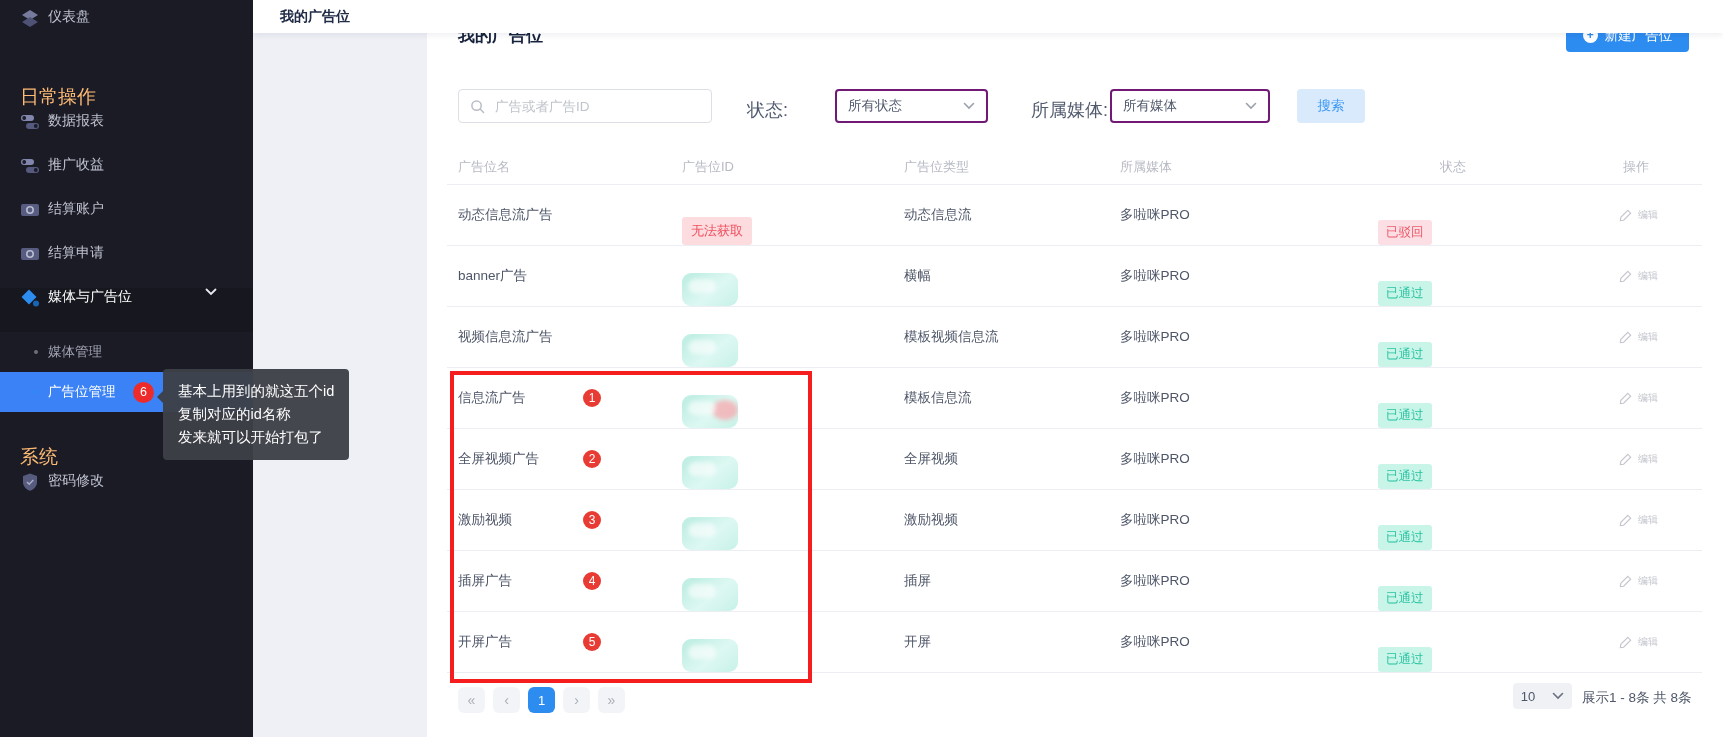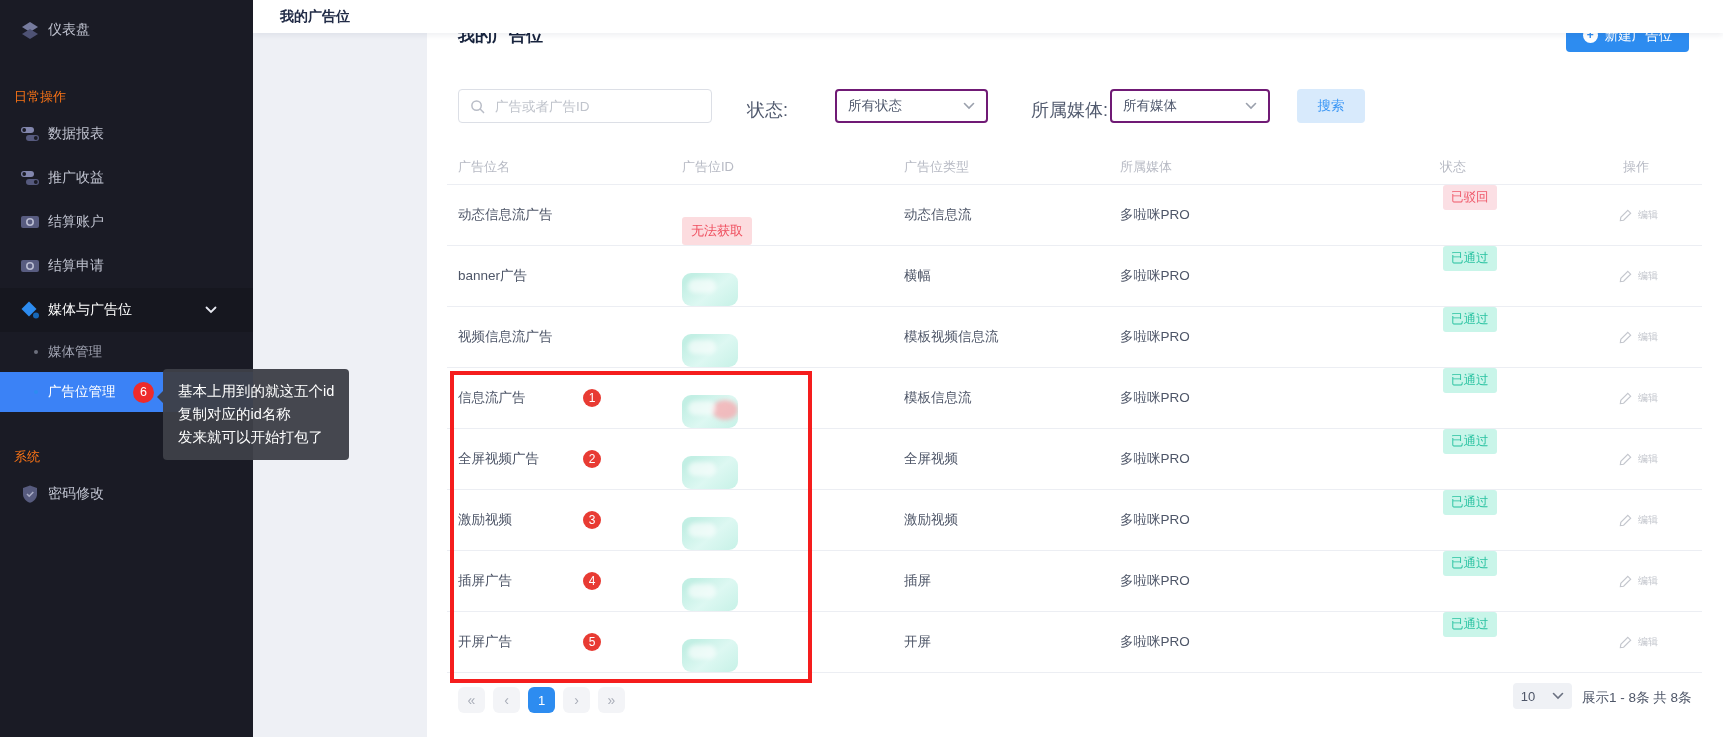--- a/index.html
+++ b/index.html
@@ -78,7 +78,7 @@
   
   .sidebar{position:absolute;left:0;top:0;width:253px;height:737px;background:#1a1b25;z-index:30;
     padding-top:8px;box-sizing:border-box;}
-  .sidebar-item{height:44px;display:flex;align-items:center;padding-left:20px;color:#bfc2cf;font-size:14px;
+  .sidebar-item{height:44px;display:flex;align-items:flex-start;padding-left:20px;color:#bfc2cf;font-size:14px;
     cursor:pointer;position:relative;}
   .sidebar-item .icon{width:20px;height:20px;display:flex;align-items:center;justify-content:center;margin-right:8px;}
   .sidebar-item.active{background:#16171f;color:#ffffff;}

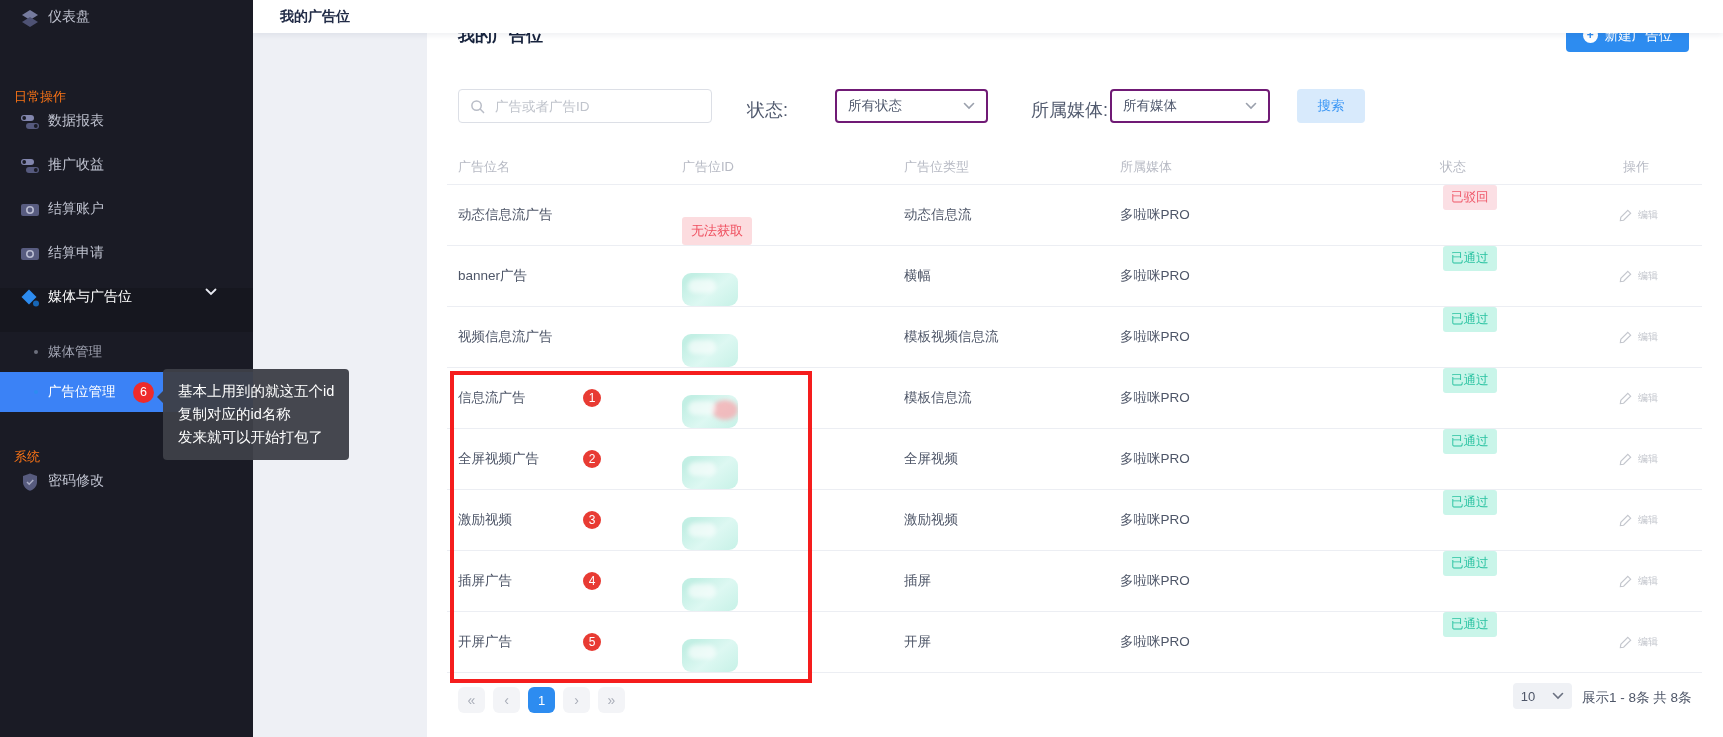--- a/index.html
+++ b/index.html
@@ -82,7 +82,7 @@
     cursor:pointer;position:relative;}
   .sidebar-item .icon{width:20px;height:20px;display:flex;align-items:center;justify-content:center;margin-right:8px;}
   .sidebar-item.active{background:#16171f;color:#ffffff;}
-  .sidebar-section{margin-top:30px;height:30px;line-height:30px;padding-left:14px;color:#f97316;font-size:13px;}
+  .sidebar-section{margin-top:30px;height:30px;line-height:30px;padding-left:20px;color:#fdba74;font-size:19px;}
   .sidebar-sub{height:40px;display:flex;align-items:center;padding-left:34px;color:#9fa2b0;font-size:13.5px;gap:10px;
     position:relative;cursor:pointer;}
   .bullet{width:4px;height:4px;border-radius:50%;background:#6c6f7d;}

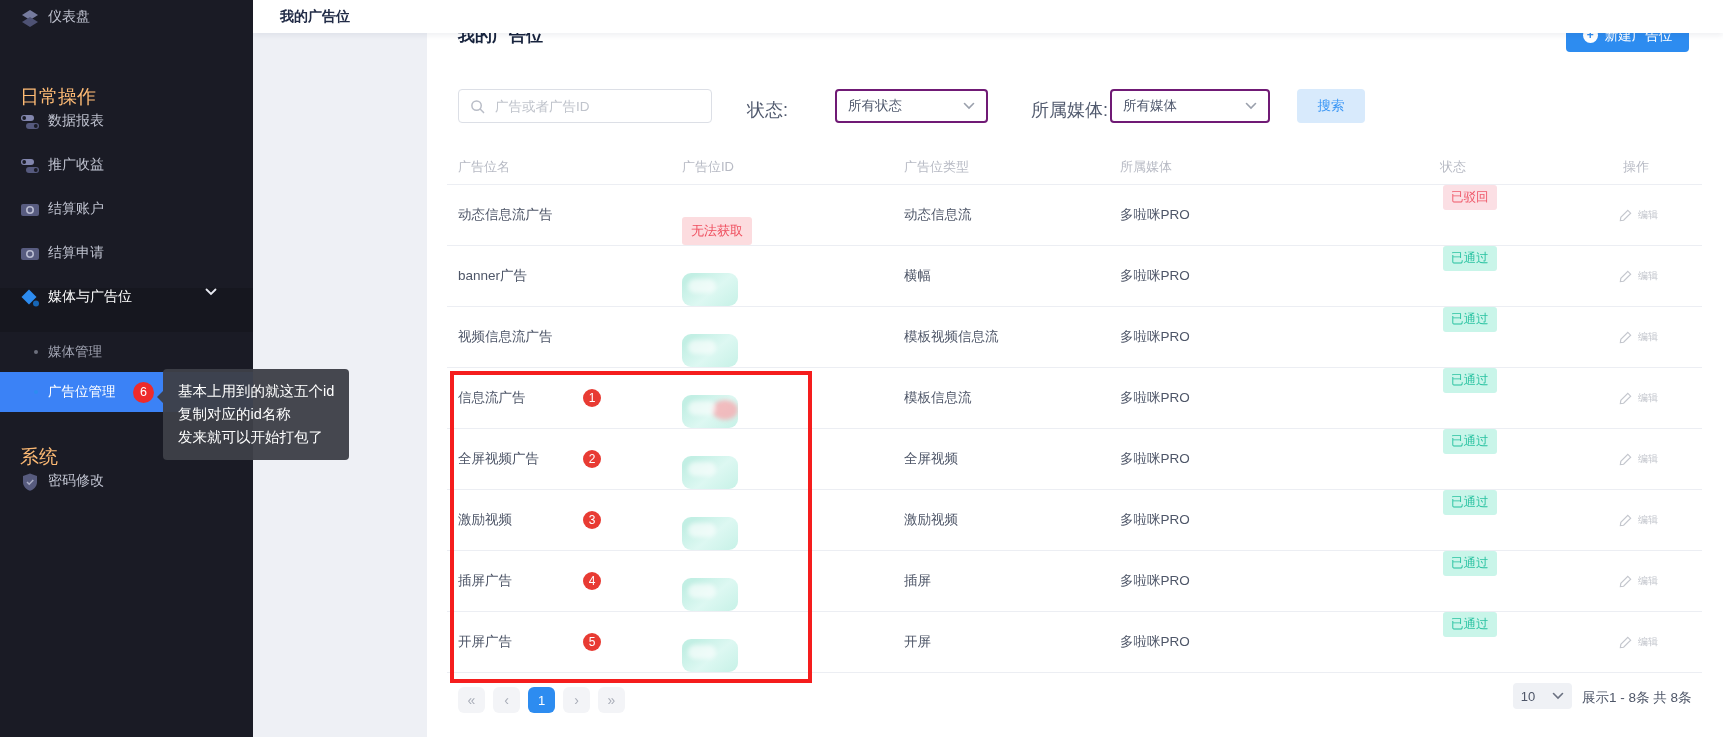--- a/index.html
+++ b/index.html
@@ -47,7 +47,7 @@
   .cell{position:absolute;top:0;height:60px;line-height:60px;font-size:13.5px;color:#4e5668;}
   .cell-name{left:11px;} .cell-type{left:457px;} .cell-media{left:673px;}
   .cell-id{left:235px;display:flex;align-items:flex-end;line-height:normal;}
-  .cell-status{left:996px;display:flex;align-items:flex-start;line-height:normal;}
+  .cell-status{left:931px;display:flex;align-items:flex-end;line-height:normal;}
   .cell-edit{left:1171px;display:flex;align-items:center;gap:5px;line-height:normal;color:#c3c6cd;font-size:10px;cursor:pointer;justify-content:flex-end;}
   .marker{position:absolute;left:136px;top:21px;width:18px;height:18px;border-radius:50%;background:#e83b33;color:#fff;
     font-size:12px;line-height:18px;text-align:center;z-index:16;}

